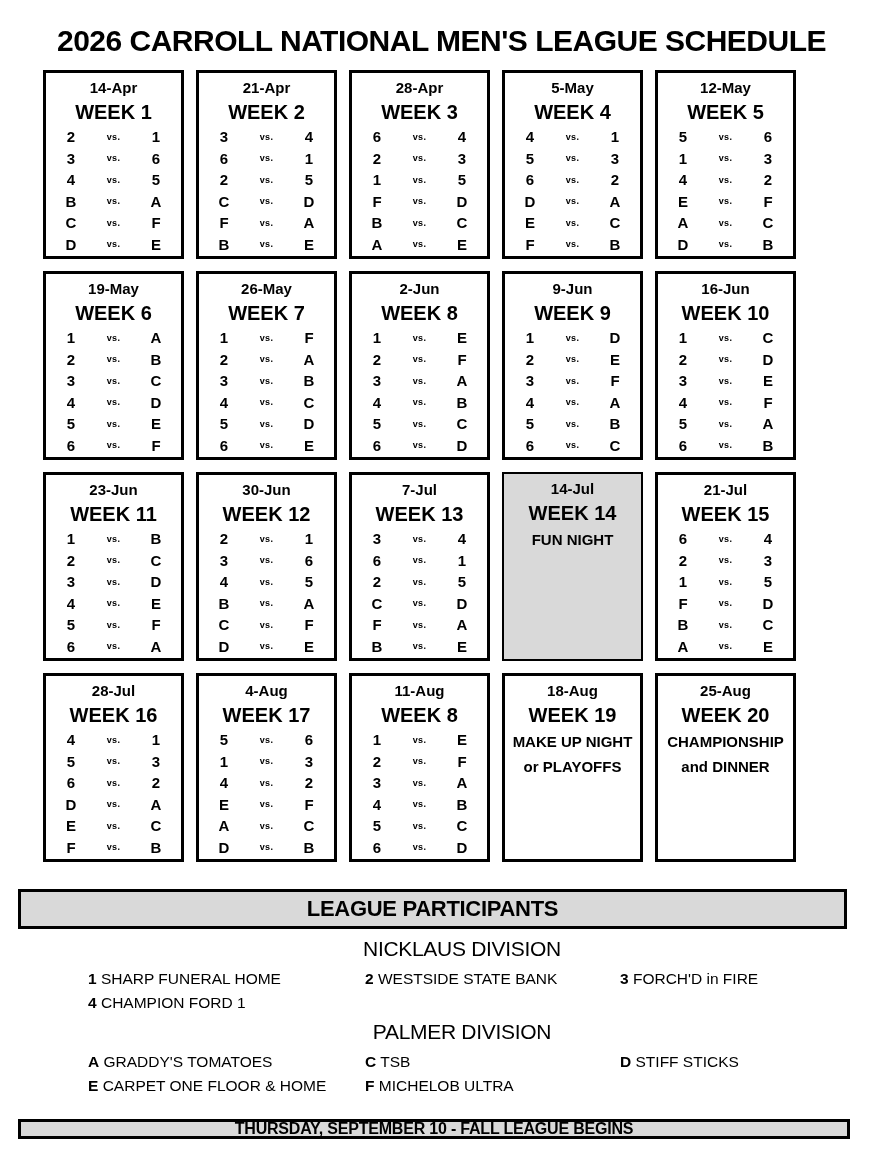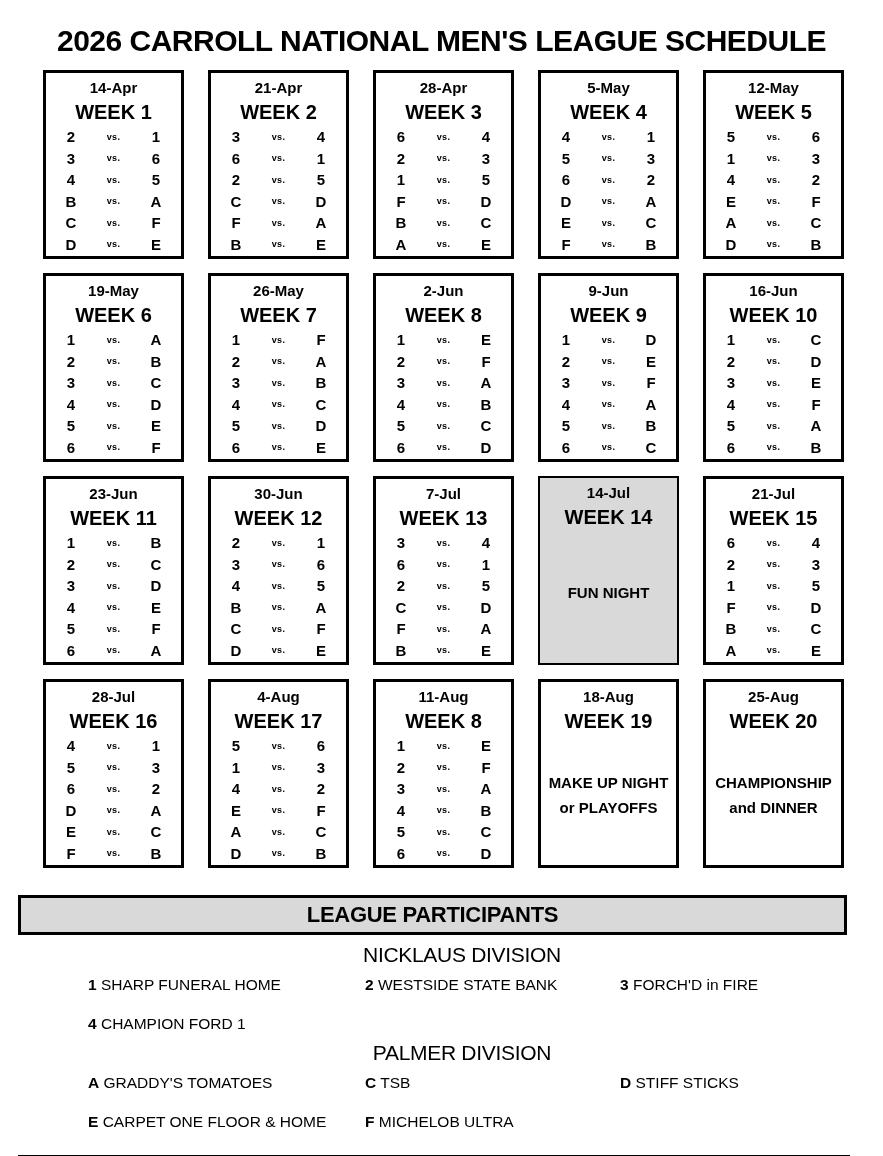--- a/index.html
+++ b/index.html
@@ -30,6 +30,7 @@
     grid-auto-rows: 189px;
     column-gap: 24px;
     row-gap: 14px;
+    gap: 12px;
   }
 
   .week-box {

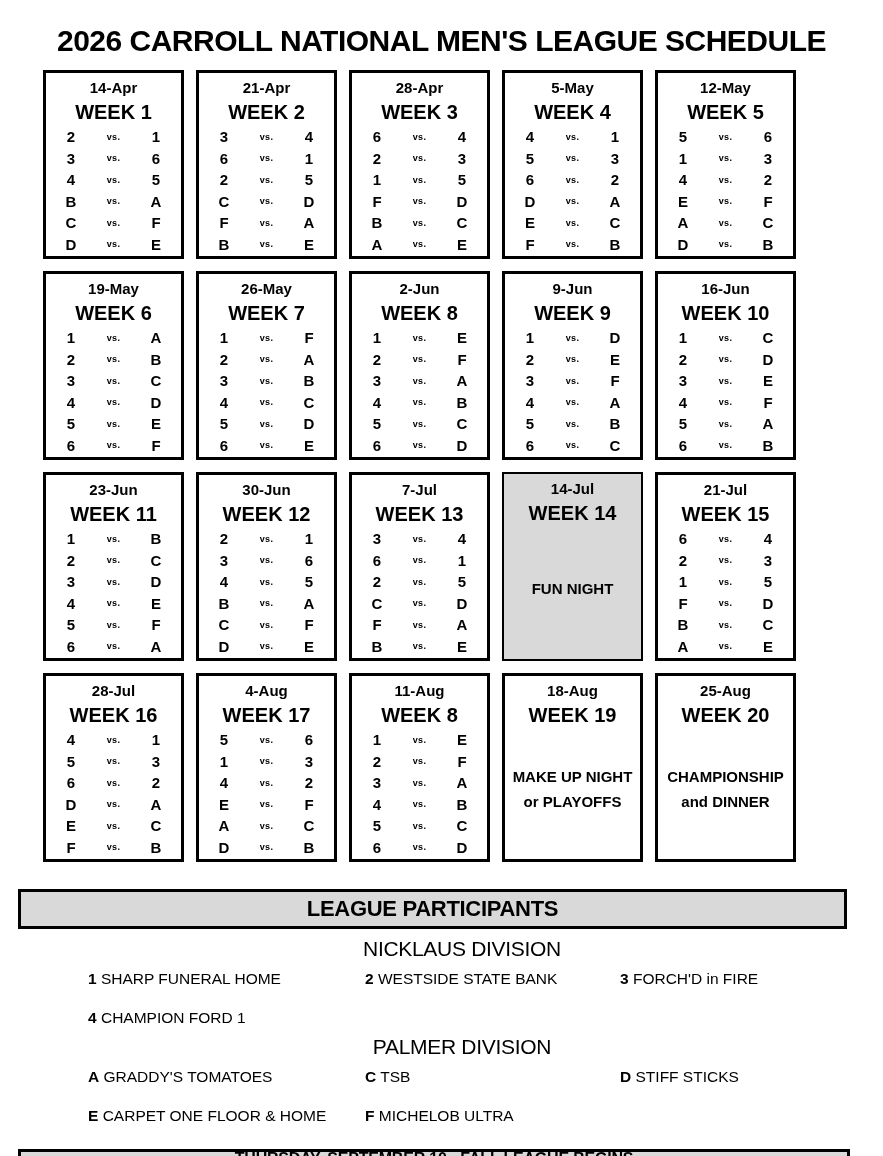--- a/index.html
+++ b/index.html
@@ -81,7 +81,6 @@
     flex: 1;
     display: flex;
     flex-direction: column;
-    justify-content: center;
     padding-bottom: 10px;
   }
   .note-line {

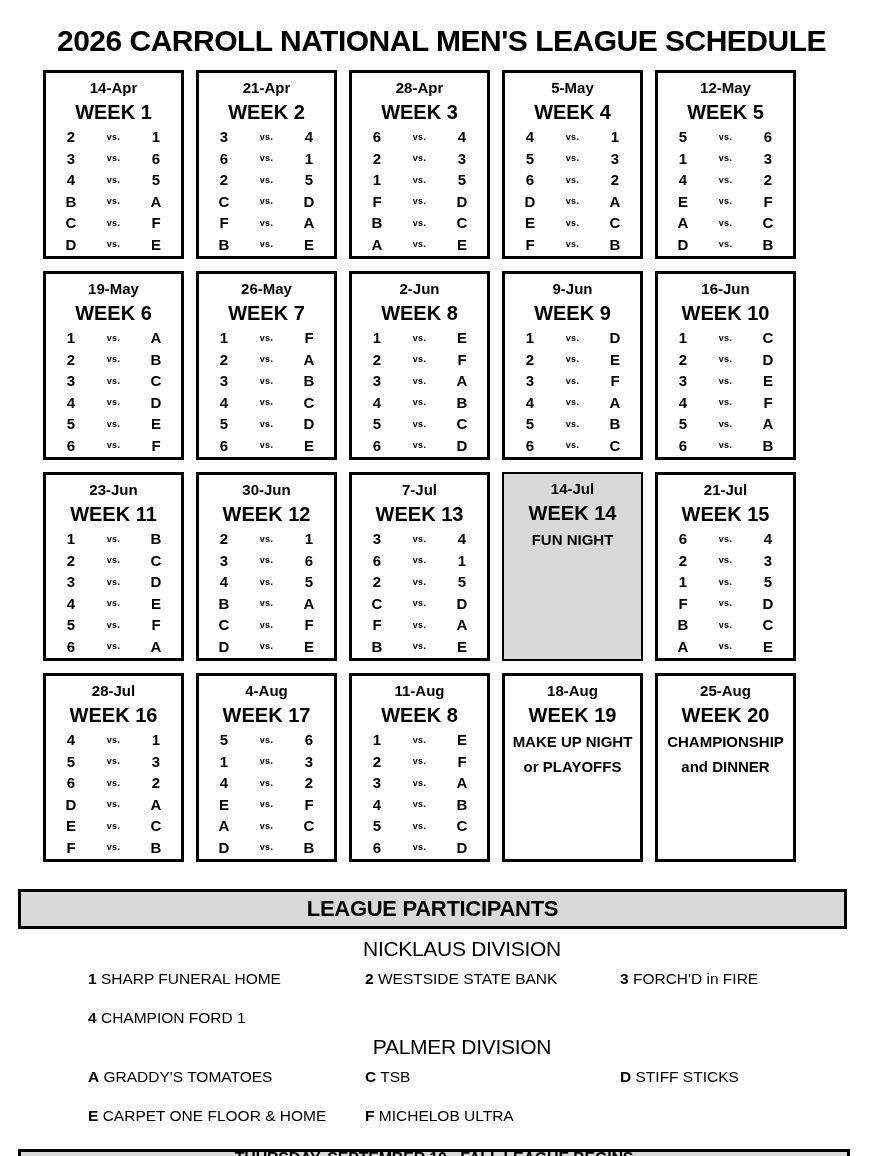--- a/index.html
+++ b/index.html
@@ -114,7 +114,7 @@
     margin-left: 88px;
     display: grid;
     grid-template-columns: 277px 255px 1fr;
-    row-gap: 21px;
+    row-gap: 6px;
     font-size: 15.5px;
   }
   .team-key { font-weight: bold; }

